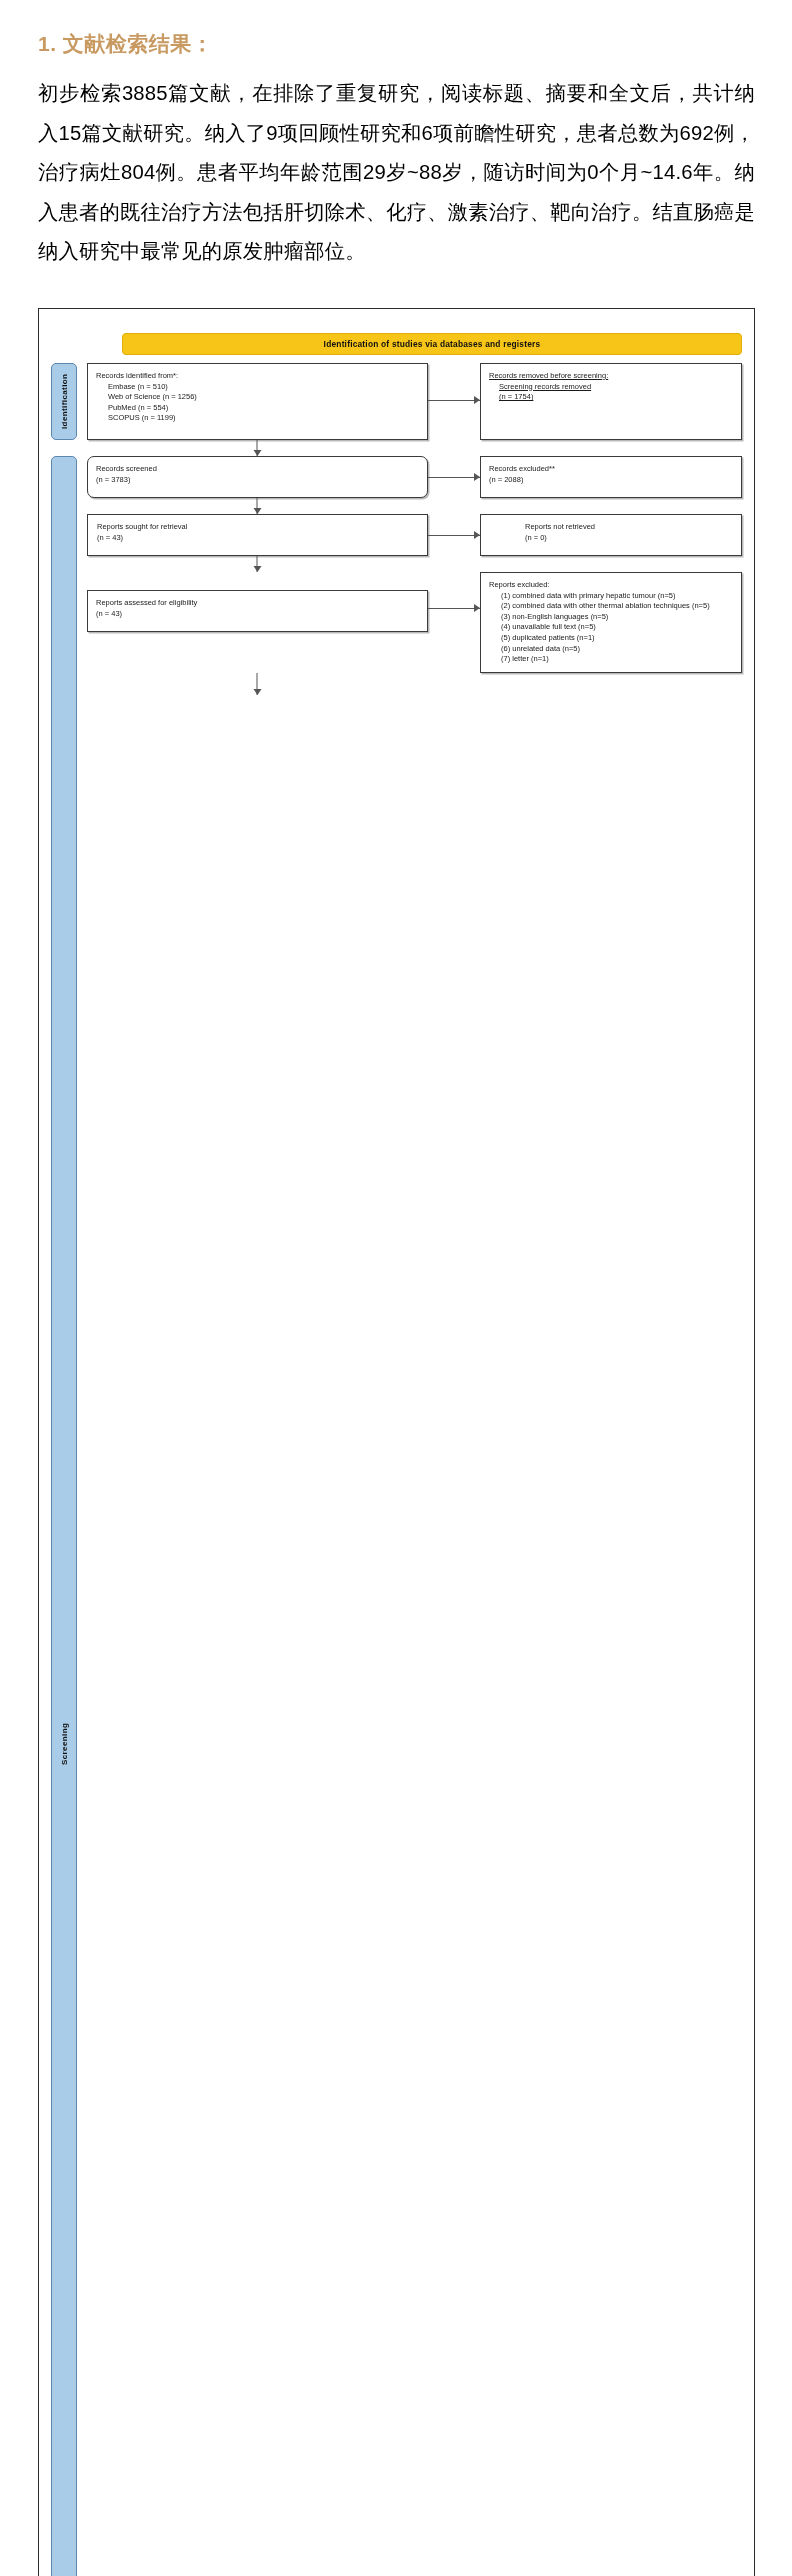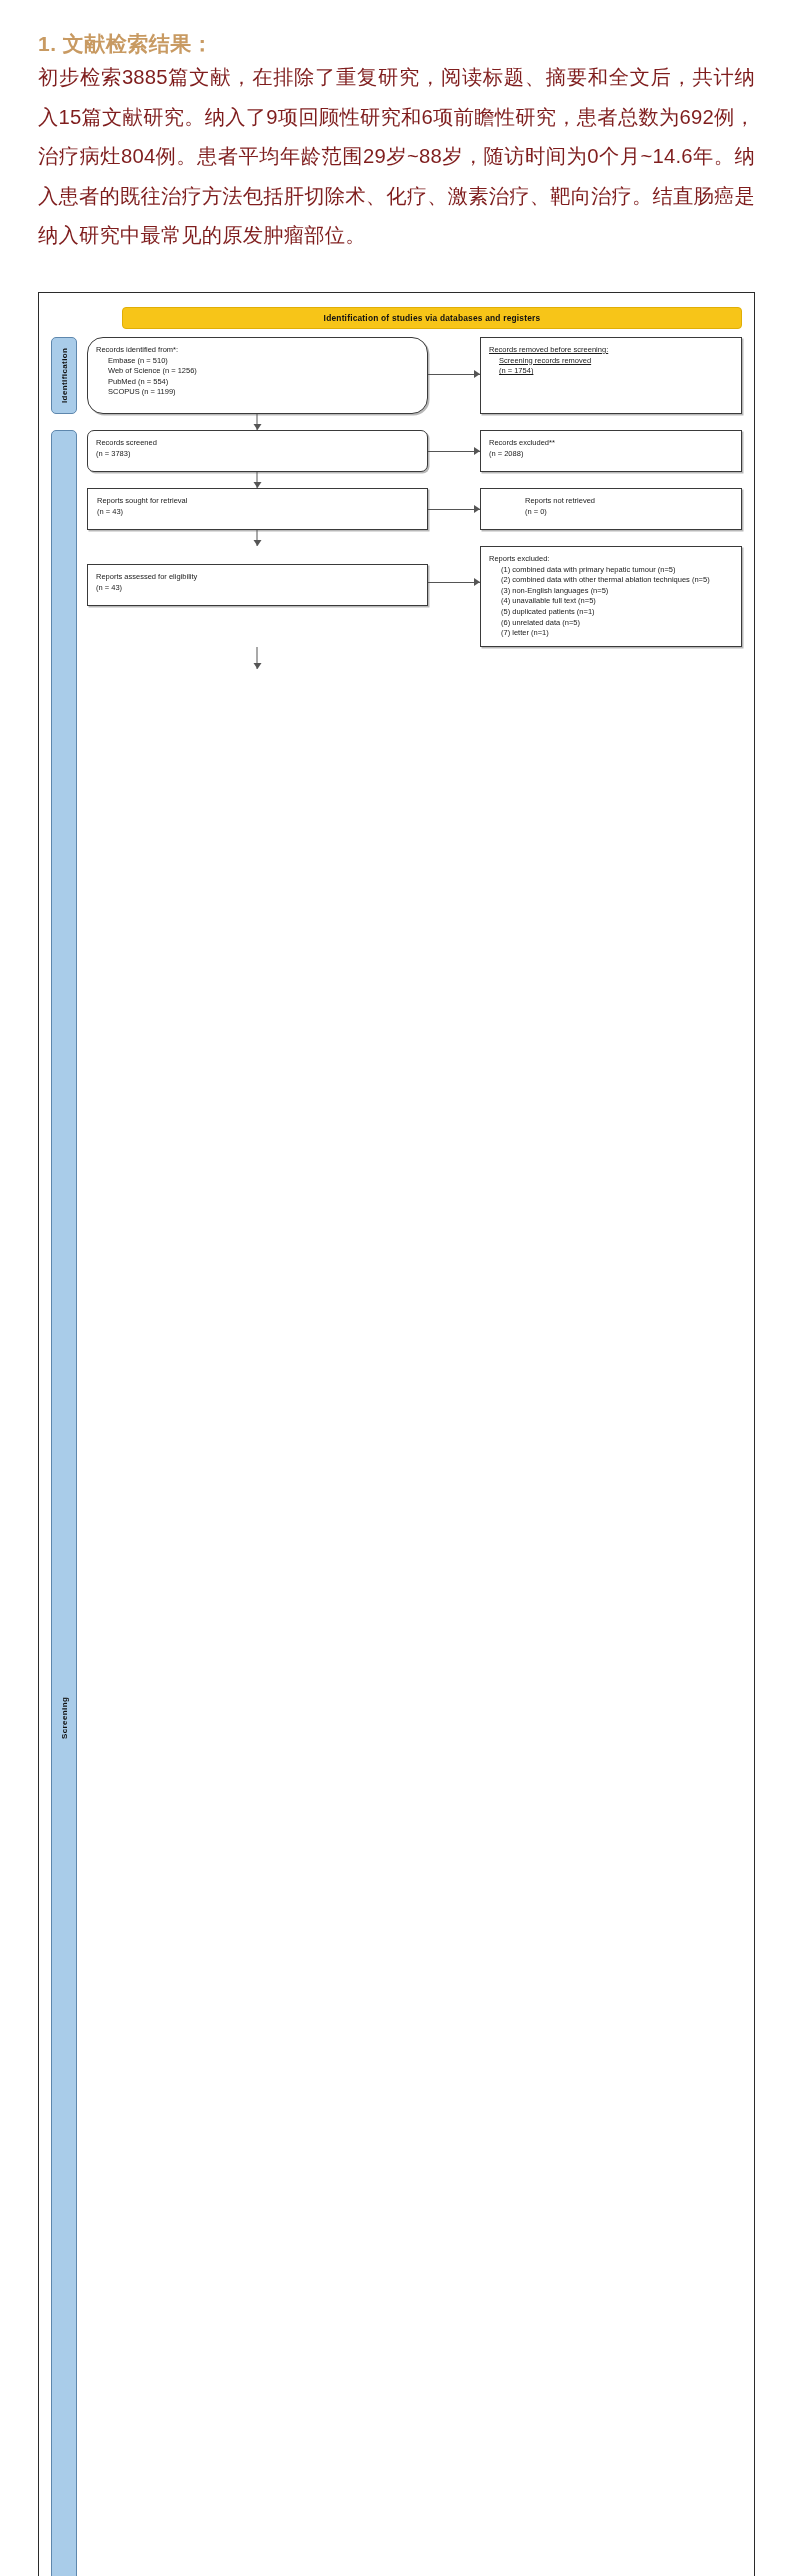--- a/index.html
+++ b/index.html
@@ -25,7 +25,7 @@
     font-size: 21px;
     font-weight: bold;
     color: #c89a62;
-    margin: 0 0 0 0;
+    margin: 0 0 16px 0;
     letter-spacing: 0.5px;
   }
   p.body-text {

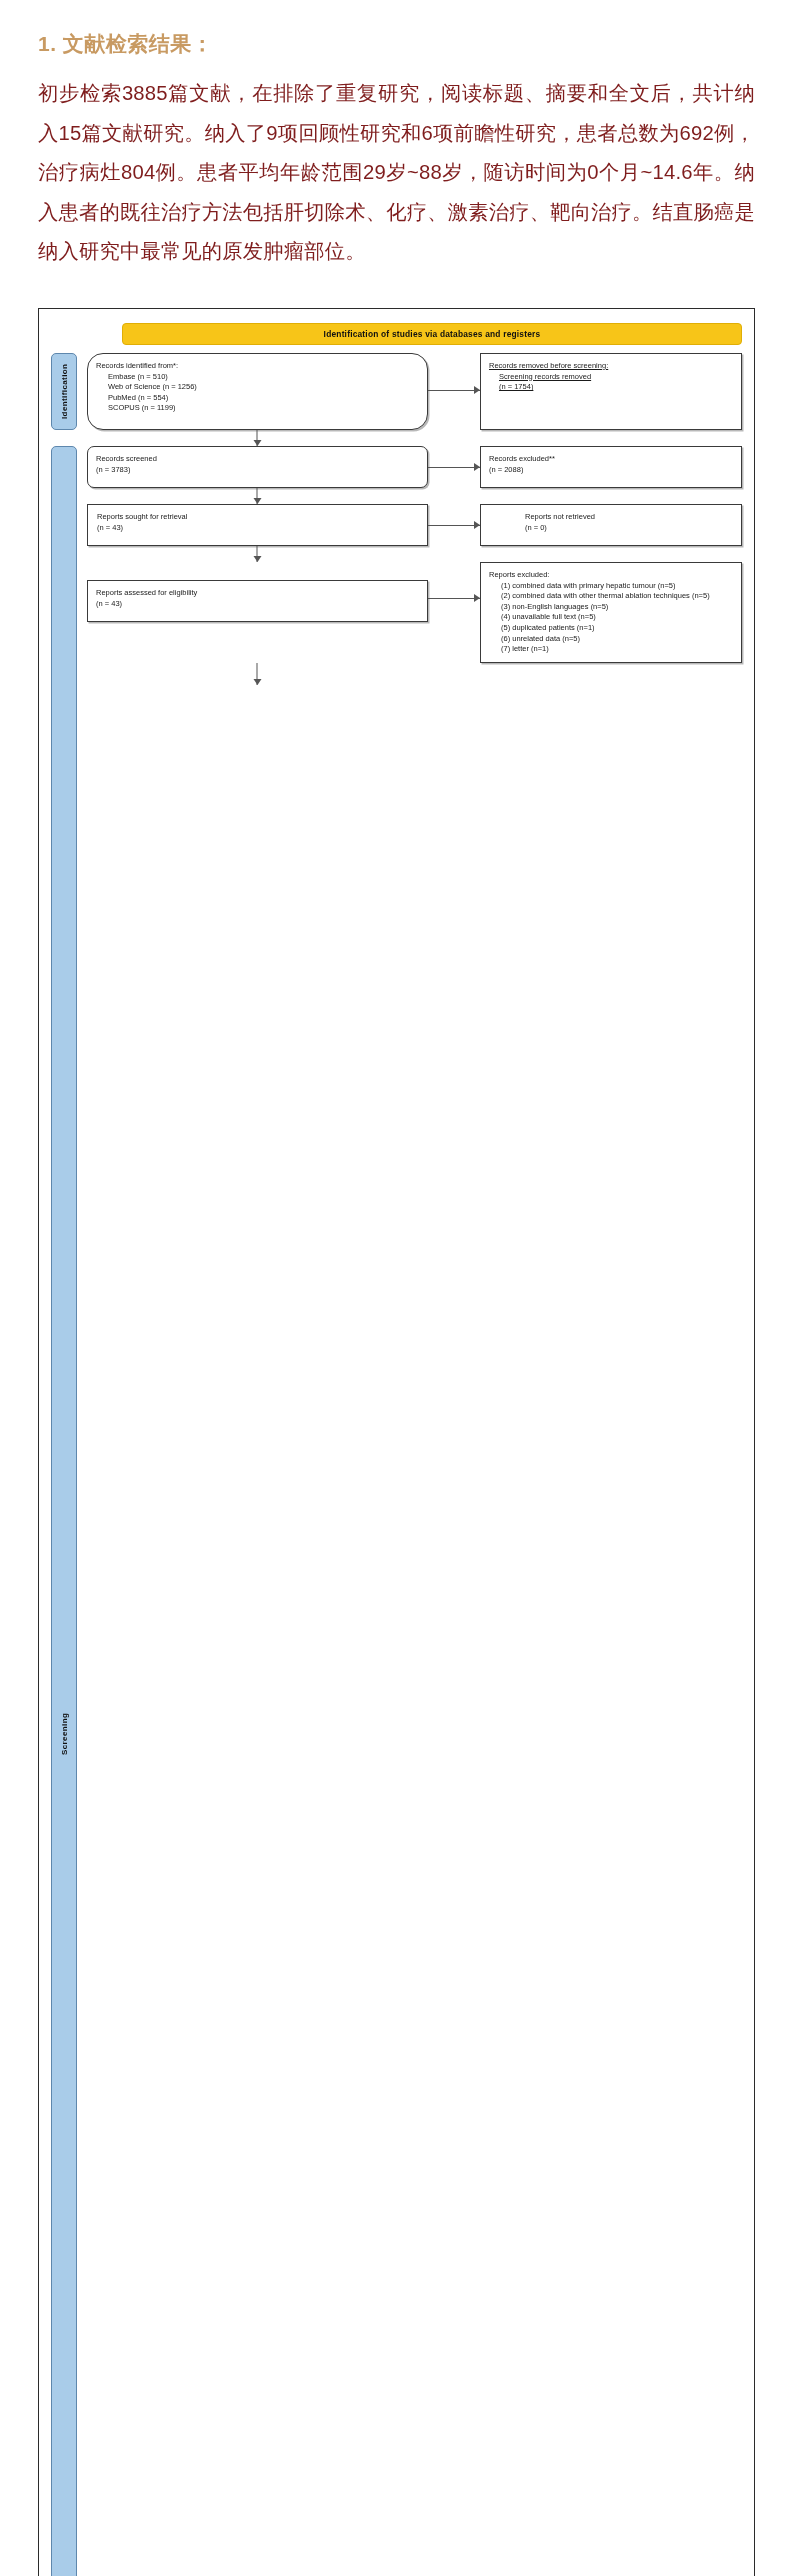--- a/index.html
+++ b/index.html
@@ -31,7 +31,7 @@
   p.body-text {
     font-size: 20.3px;
     line-height: 1.95;
-    color: #7f1d1d;
+    color: #000000;
     margin: 0;
     text-align: justify;
     letter-spacing: 0.2px;

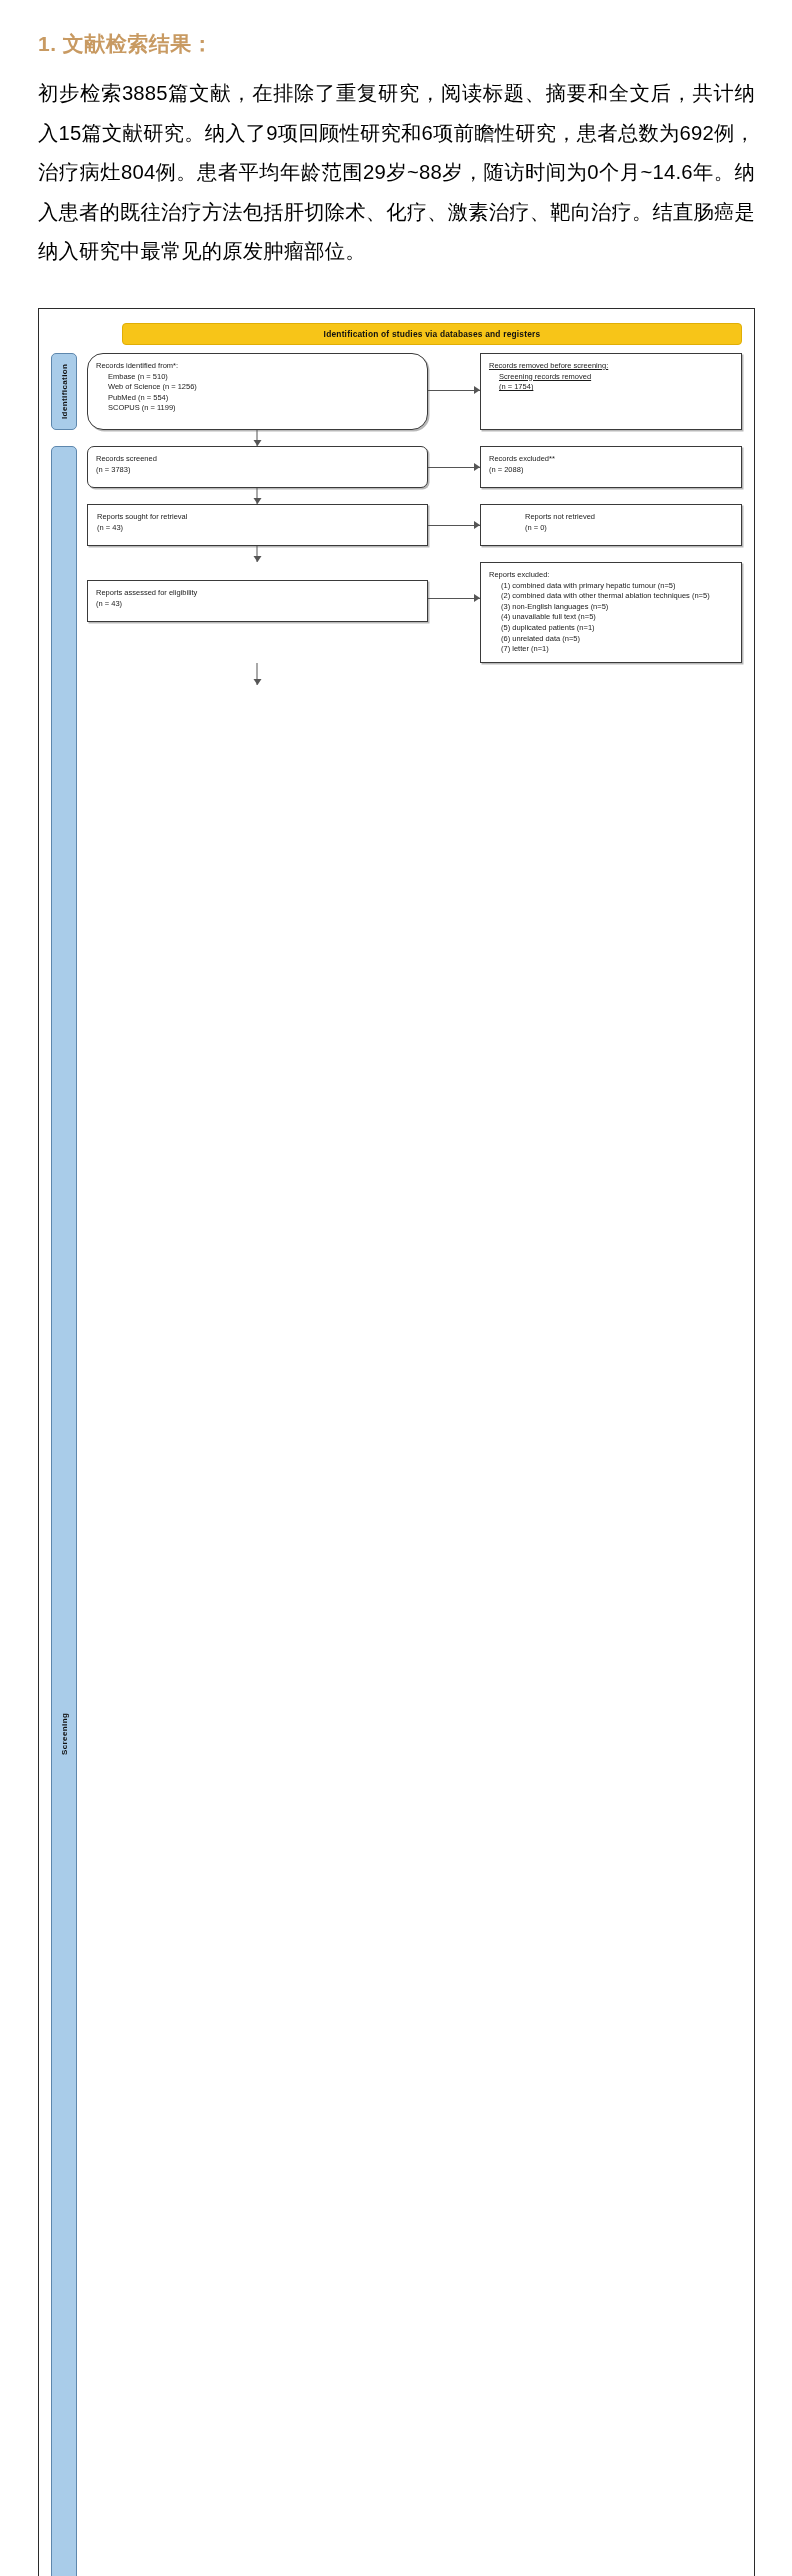--- a/index.html
+++ b/index.html
@@ -50,7 +50,7 @@
     background: #f7c518;
     border: 1px solid #e0ae06;
     border-radius: 4px;
-    margin: 4px 0 8px 71px;
+    margin: 14px 0 8px 71px;
     text-align: center;
     font-size: 8.4px;
     font-weight: bold;

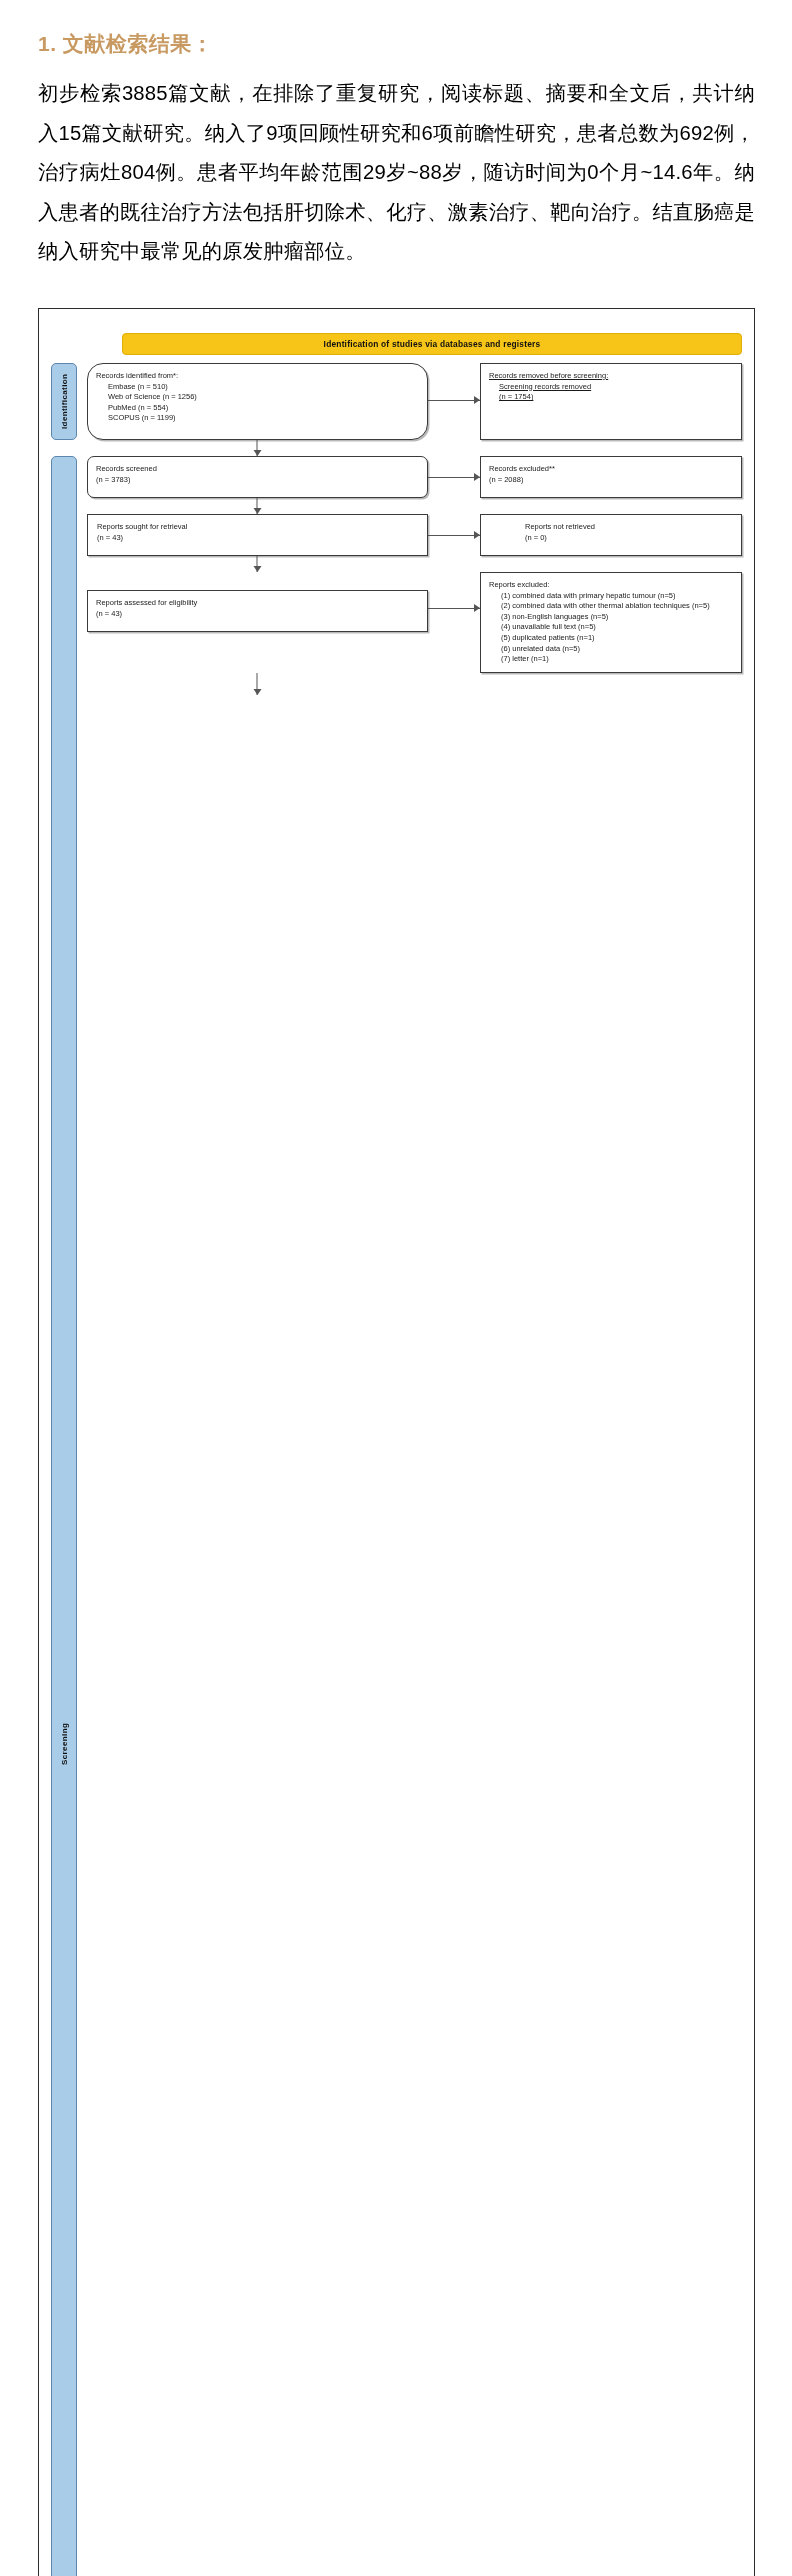--- a/index.html
+++ b/index.html
@@ -147,7 +147,7 @@
         </div>
         <div class="boxes-col">
           <div class="col-left">
-            <div class="pbox" style="min-height:77px;border-radius:16px;">
+            <div class="pbox" style="min-height:77px;">
               <span>Records identified from*:</span>
               <span class="ind">Embase (n = 510)</span>
               <span class="ind">Web of Science (n = 1256)</span>

